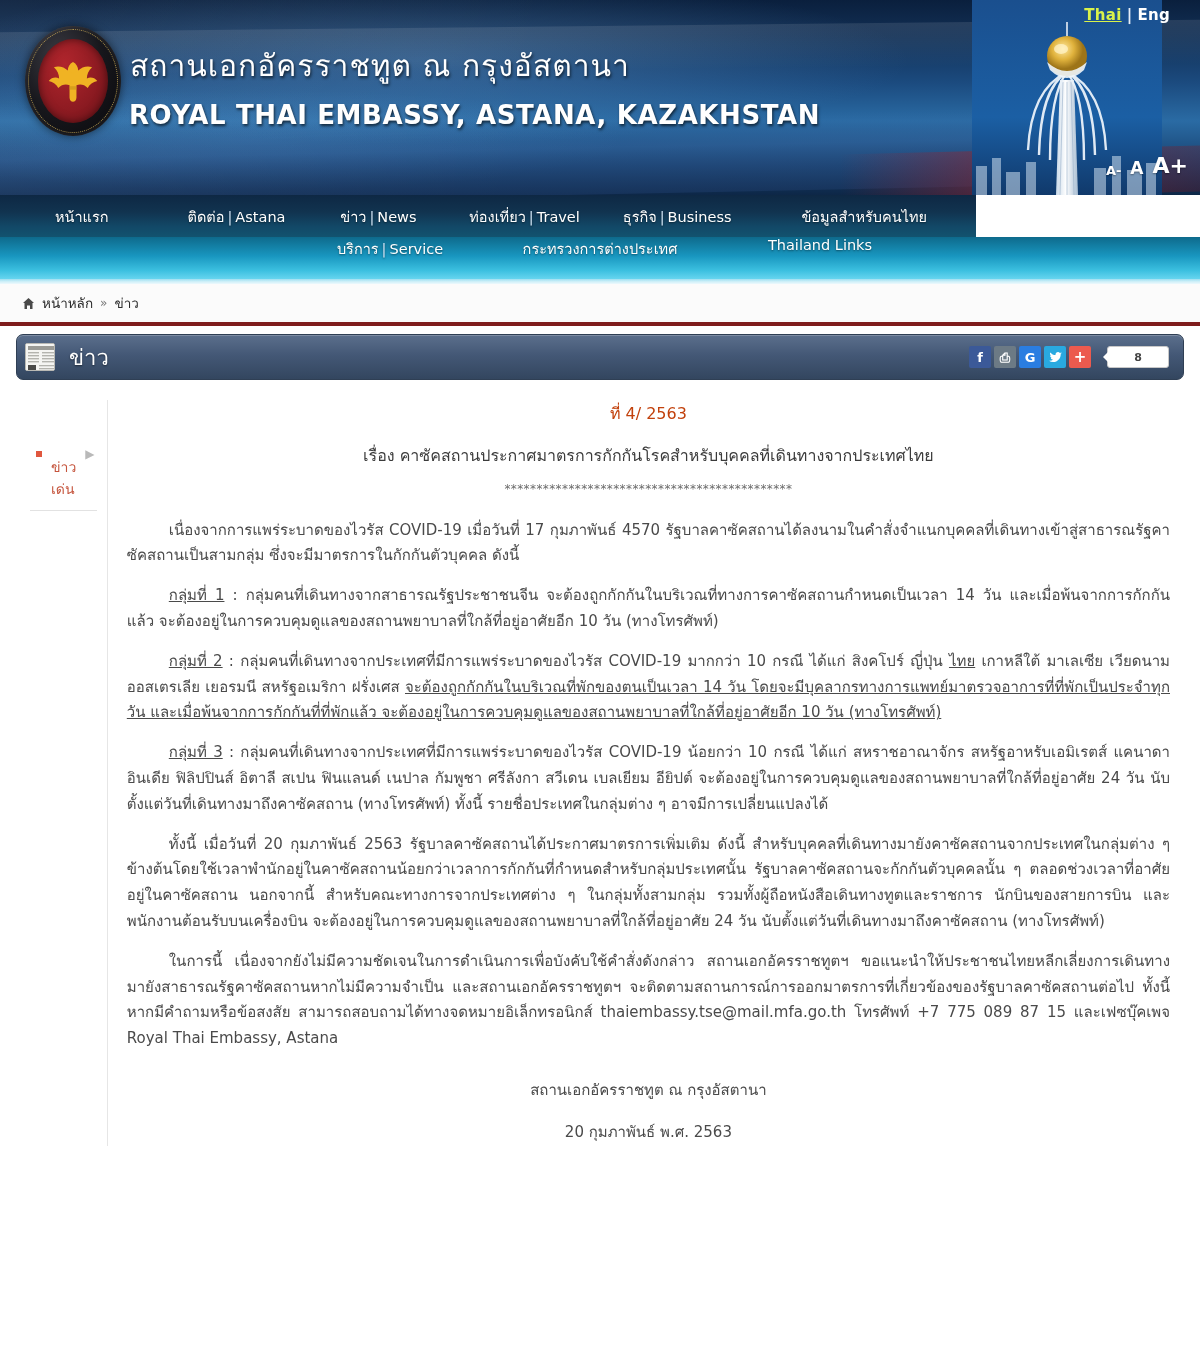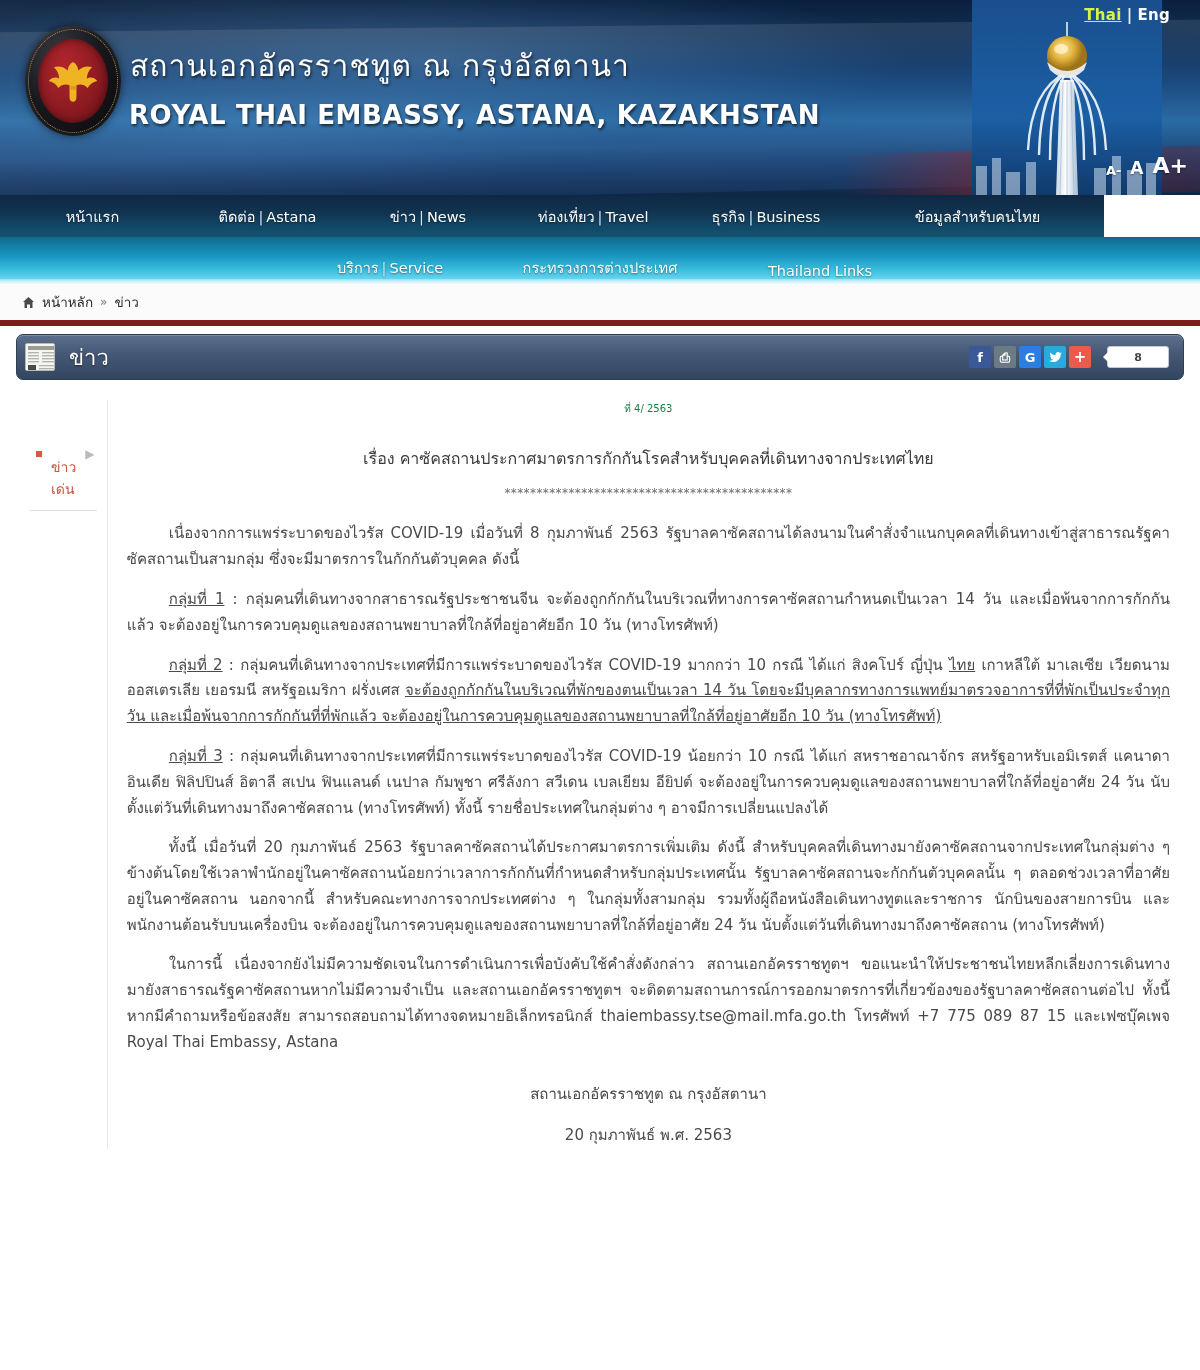--- a/index.html
+++ b/index.html
@@ -123,7 +123,7 @@
   
   .nav1 {
     position: relative;
-    width: 1104px; height: 42px;
+    width: 976px; height: 42px;
     background: linear-gradient(180deg, #0e2844 0%, #11334f 40%, #124867 75%, #12536f 100%);
     display: flex; align-items: center;
   }

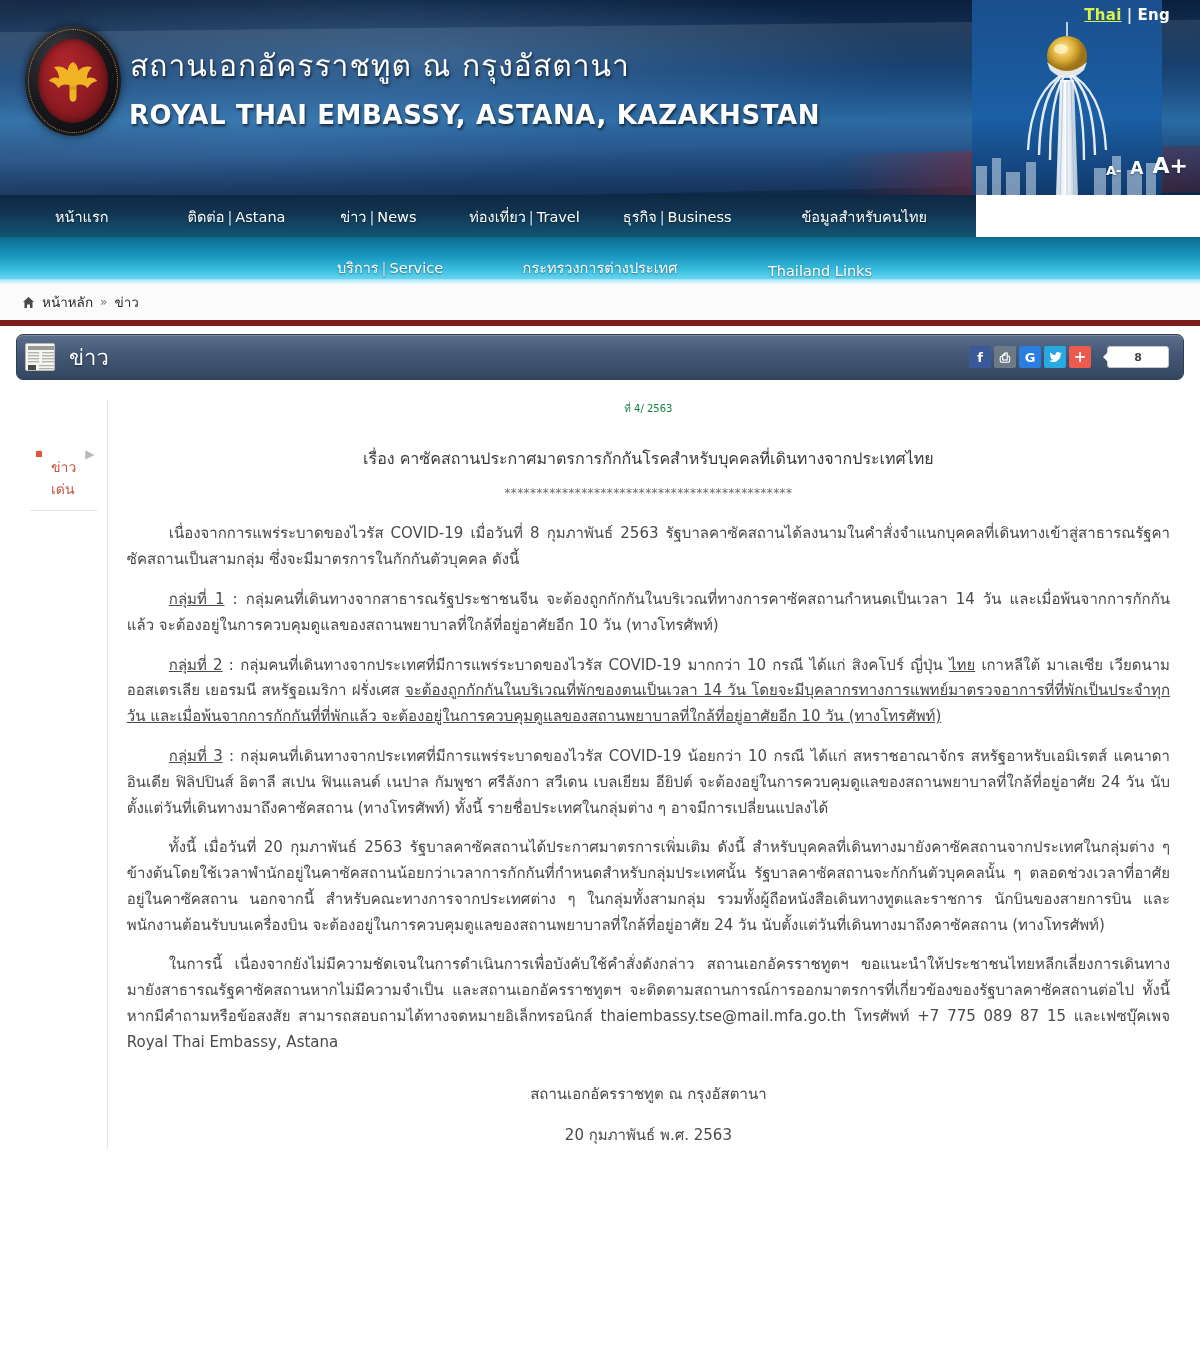--- a/index.html
+++ b/index.html
@@ -131,7 +131,7 @@
     position: relative;
     width: 1200px; height: 42px;
     background: linear-gradient(180deg, #0e6a8c 0%, #1896bf 45%, #3cc0e0 80%, #66d5ef 100%);
-    display: flex; align-items: flex-end;
+    display: flex; align-items: flex-start;
   }
   .nav-item {
     color: #ffffff;

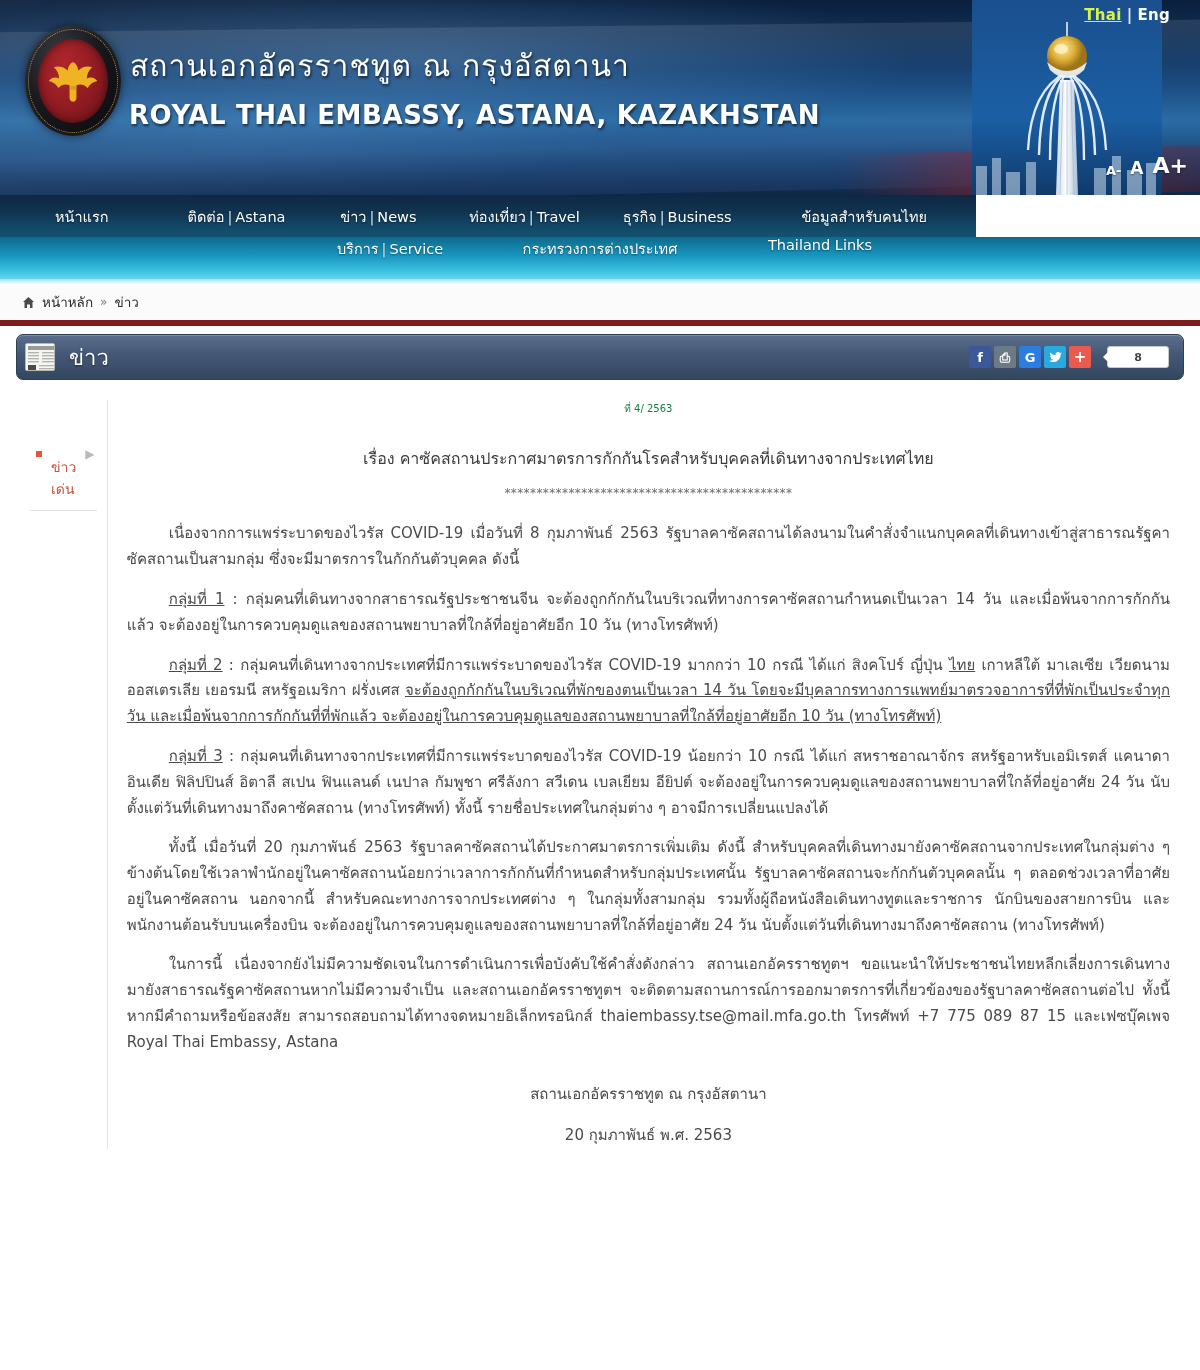--- a/index.html
+++ b/index.html
@@ -152,7 +152,7 @@
   .breadcrumb {
     width: 1200px; height: 42px;
     background: #fbfbfb;
-    border-bottom: 6px solid #7f1d1d;
+    border-bottom: 4px solid #7f1d1d;
     display: flex; align-items: center;
     padding-left: 22px;
     gap: 7px;

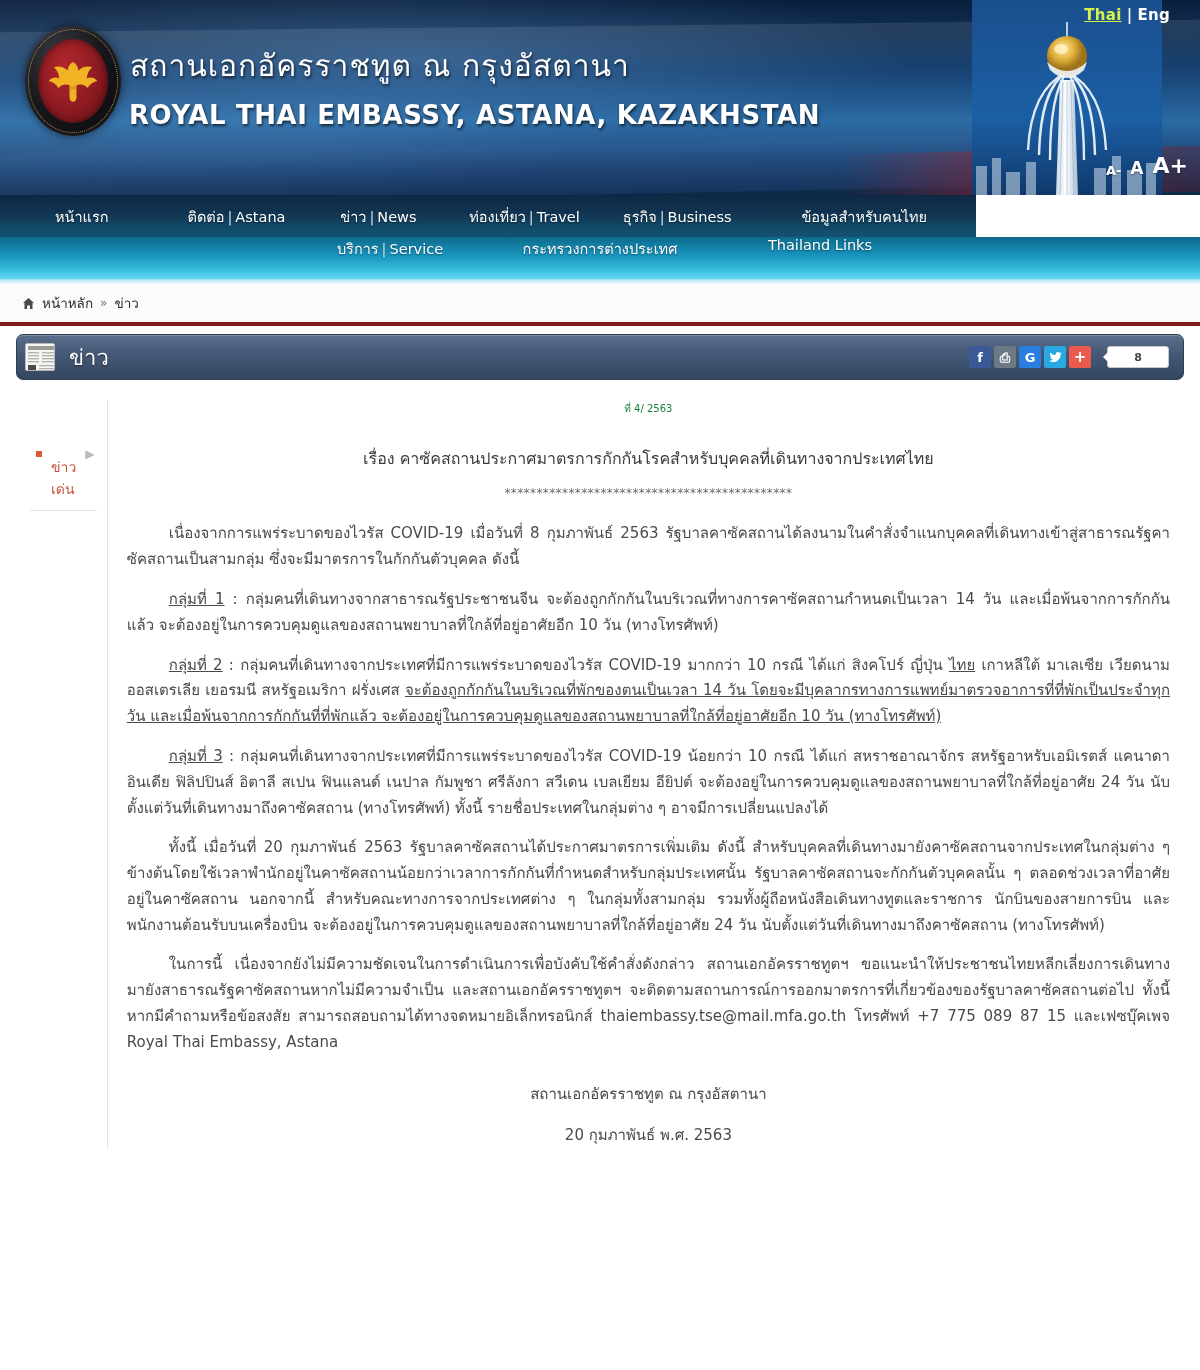--- a/index.html
+++ b/index.html
@@ -293,7 +293,7 @@
   }
   .doc-center { text-align: center; }
   .doc-h1 { font-size: 16px; color: #3b3b3b; margin-bottom: 14px; }
-  .doc-h2 { font-size: 10px; color: #15803d; margin-bottom: 28px; }
+  .doc-h2 { font-size: 16px; color: #c2410c; margin-bottom: 14px; }
   .doc-h3 { font-size: 16px; color: #3b3b3b; margin-bottom: 10px; }
   .doc-stars { font-size: 12px; color: #6a6a6a; letter-spacing: .4px; margin-bottom: 18px; }
   .doc-p {

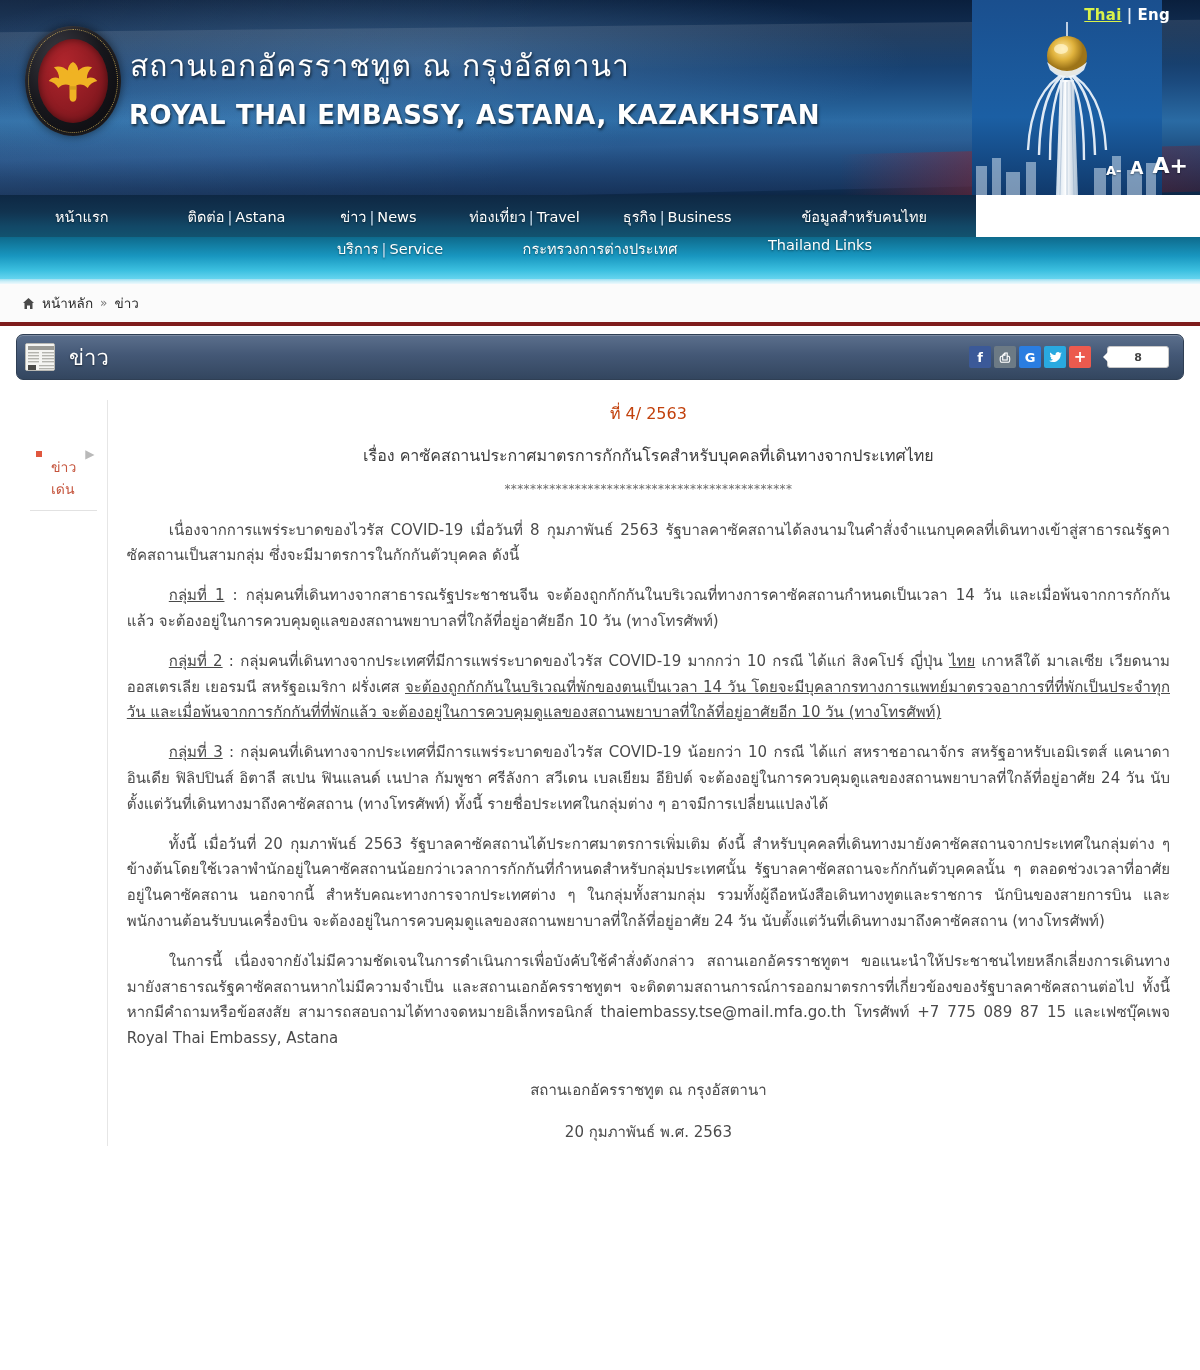--- a/index.html
+++ b/index.html
@@ -507,7 +507,7 @@
       <div class="doc-center doc-h3">เรื่อง คาซัคสถานประกาศมาตรการกักกันโรคสำหรับบุคคลที่เดินทางจากประเทศไทย</div>
       <div class="doc-center doc-stars">*********************************************</div>
 
-      <p class="doc-p">เนื่องจากการแพร่ระบาดของไวรัส COVID-19 เมื่อวันที่ 8 กุมภาพันธ์ 2563 รัฐบาลคาซัคสถานได้ลงนามในคำสั่งจำแนกบุคคลที่เดินทางเข้าสู่สาธารณรัฐคาซัคสถานเป็นสามกลุ่ม ซึ่งจะมีมาตรการในกักกันตัวบุคคล ดังนี้</p>
+      <p class="doc-p">เนื่องจากการแพร่ระบาดของไวรัส COVID-19 เมื่อวันที่ 17 กุมภาพันธ์ 4570 รัฐบาลคาซัคสถานได้ลงนามในคำสั่งจำแนกบุคคลที่เดินทางเข้าสู่สาธารณรัฐคาซัคสถานเป็นสามกลุ่ม ซึ่งจะมีมาตรการในกักกันตัวบุคคล ดังนี้</p>
 
       <p class="doc-p">
         <span class="grp">กลุ่มที่ 1</span><span> : กลุ่มคนที่เดินทางจากสาธารณรัฐประชาชนจีน จะต้องถูกกักกันในบริเวณที่ทางการคาซัคสถานกำหนดเป็นเวลา 14 วัน และเมื่อพ้นจากการกักกันแล้ว จะต้องอยู่ในการควบคุมดูแลของสถานพยาบาลที่ใกล้ที่อยู่อาศัยอีก 10 วัน (ทางโทรศัพท์)</span>

